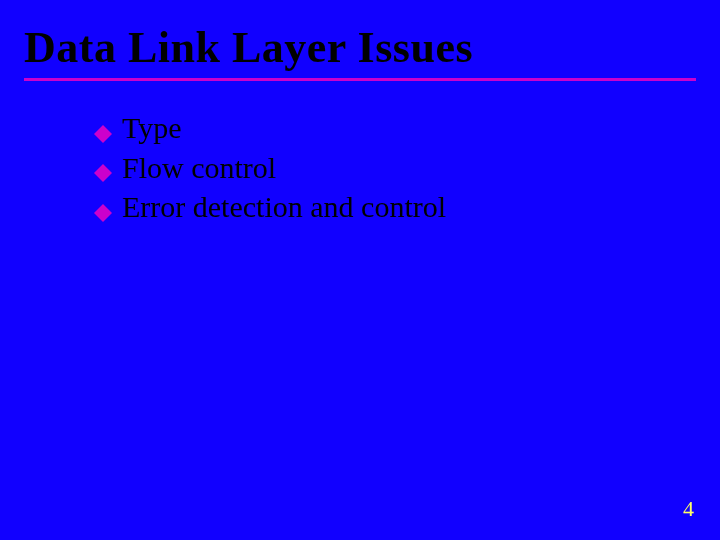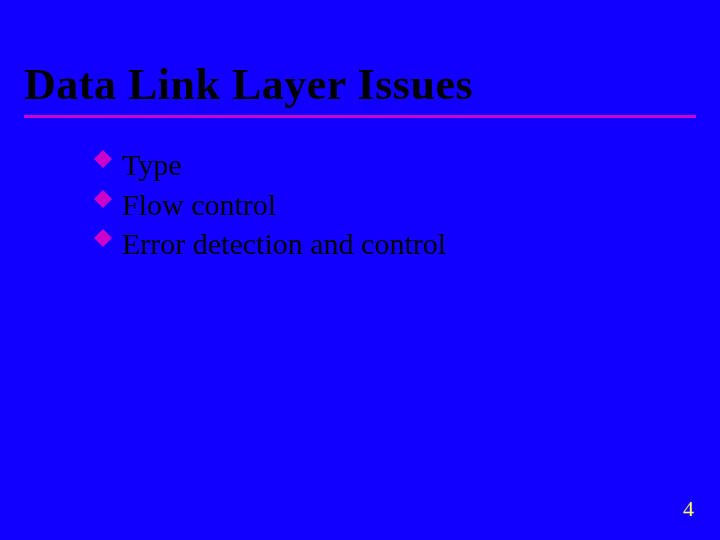--- a/index.html
+++ b/index.html
@@ -17,7 +17,6 @@
   }
   .title-wrap {
     padding: 24px 24px 0 24px;
-    margin-top: 37px;
   }
   .title-text {
     font-size: 44px;

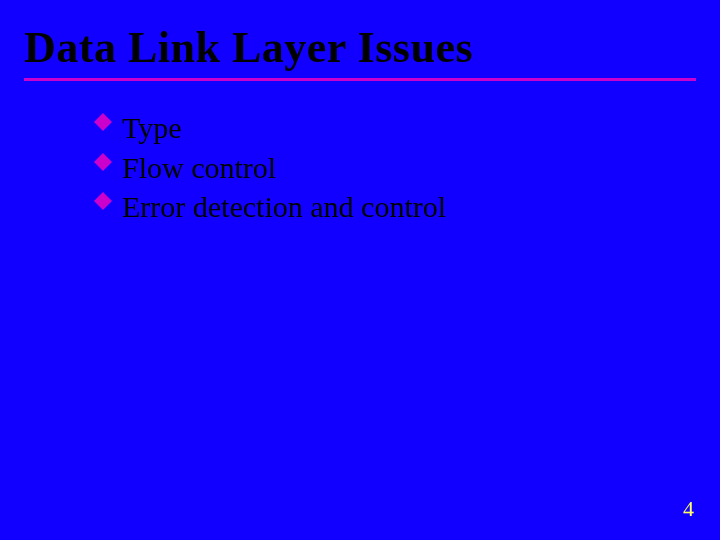--- a/index.html
+++ b/index.html
@@ -36,7 +36,7 @@
   }
   .bullet-row {
     display: flex;
-    align-items: flex-start;
+    align-items: flex-end;
     margin: 2px 0;
   }
   .bullet-icon {

